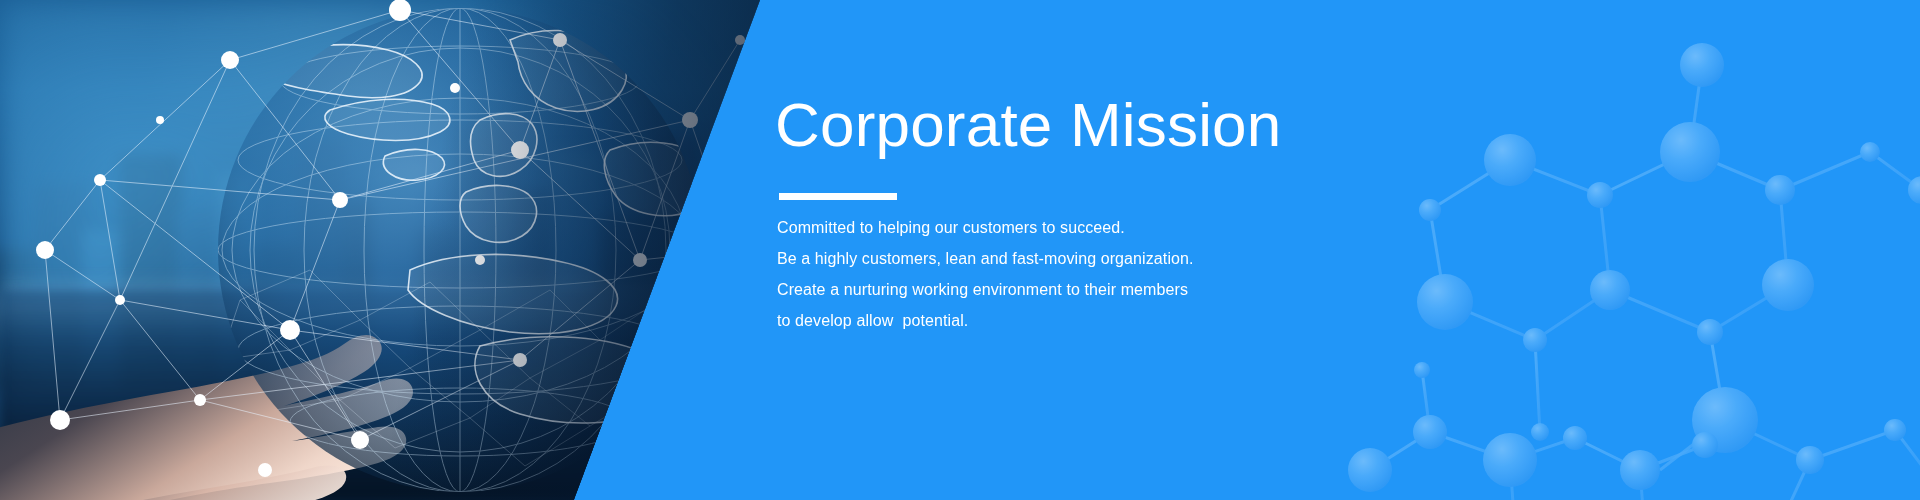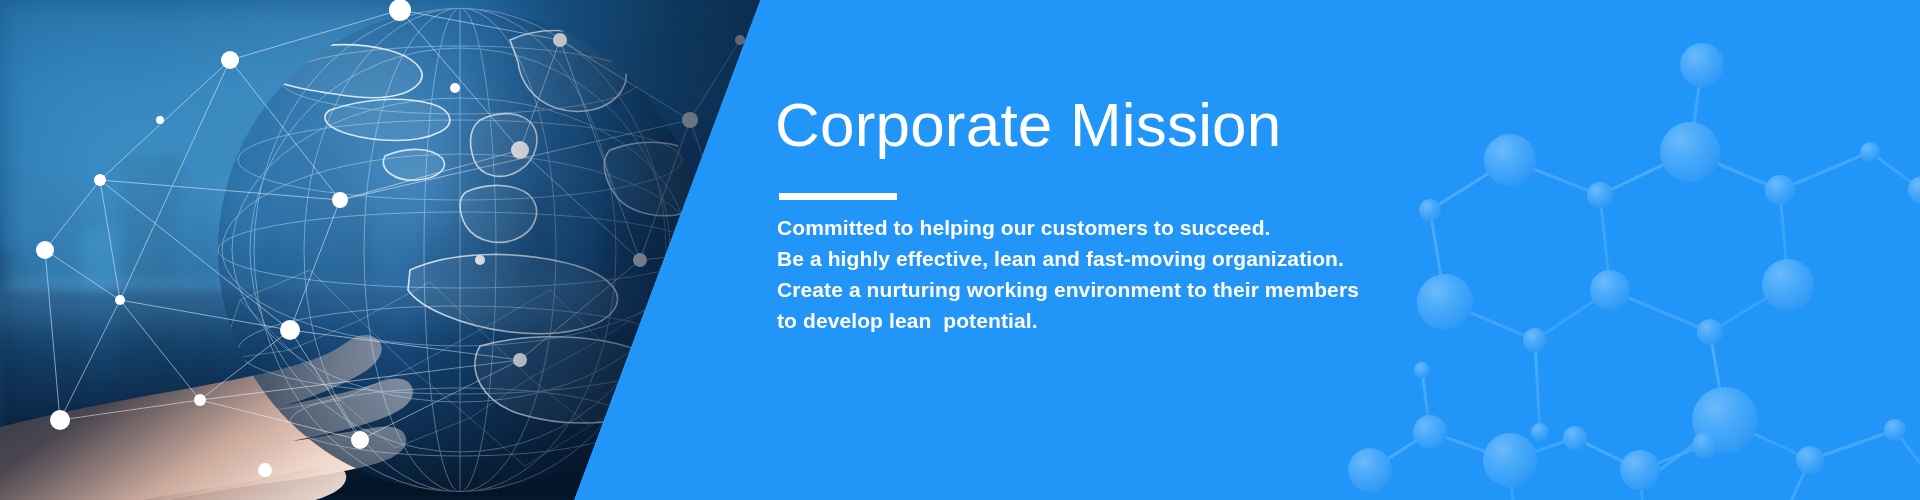--- a/index.html
+++ b/index.html
@@ -111,8 +111,8 @@
     width:620px;
   }
   .body-line{
-    font-size:21px;
-    font-weight:700;
+    font-size:16px;
+    font-weight:400;
     color:#ffffff;
     line-height:31px;
     letter-spacing:.1px;

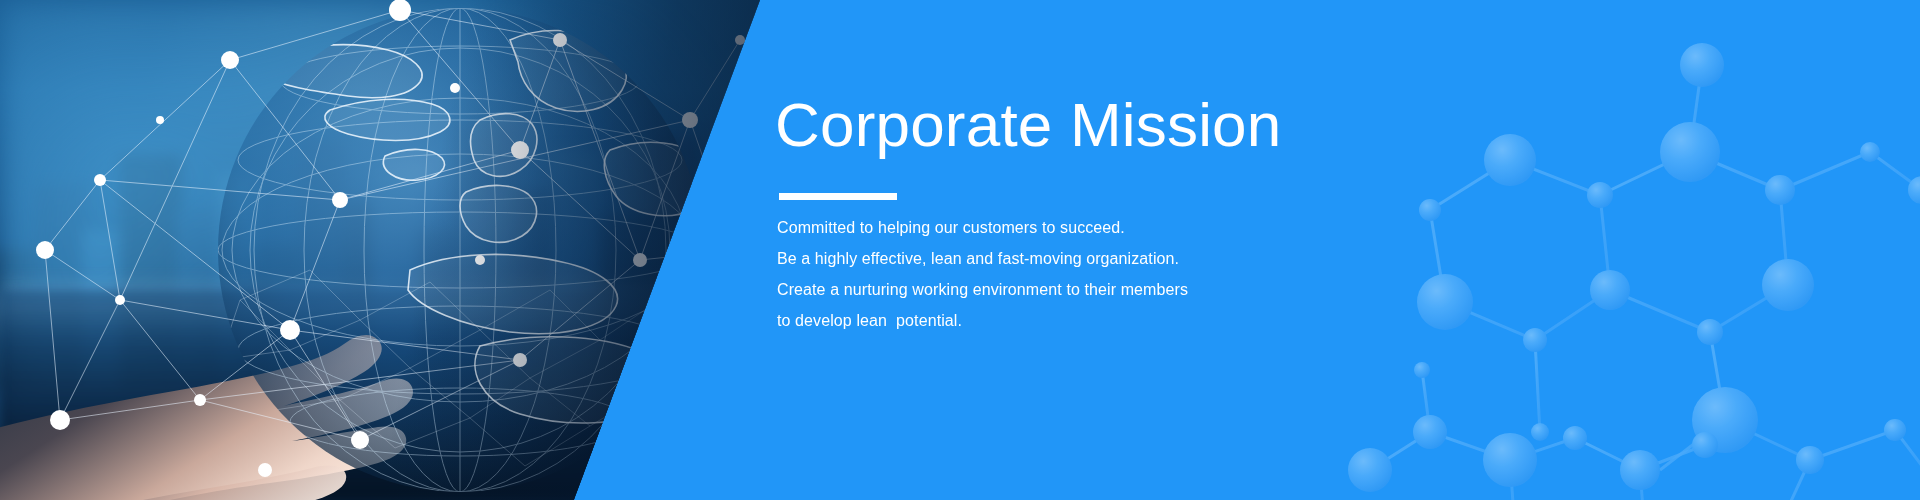--- a/index.html
+++ b/index.html
@@ -328,7 +328,7 @@
     <div class="rule"></div>
     <div class="body-text">
       <div class="body-line">Committed to helping our customers to succeed.</div>
-      <div class="body-line">Be a highly effective, lean and fast-moving organization.</div>
+      <div class="body-line">Be a highly customers, lean and fast-moving organization.</div>
       <div class="body-line">Create a nurturing working environment to their members</div>
       <div class="body-line">to develop lean  potential.</div>
     </div>

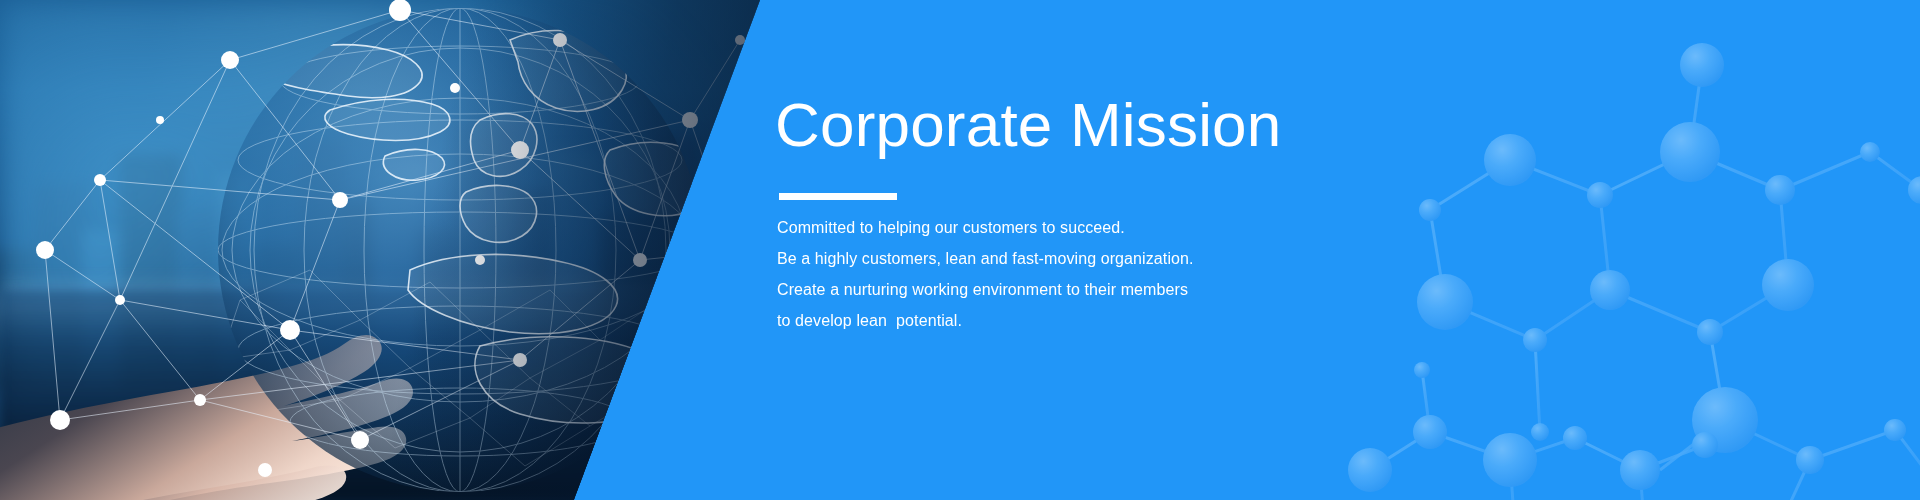--- a/index.html
+++ b/index.html
@@ -330,7 +330,7 @@
       <div class="body-line">Committed to helping our customers to succeed.</div>
       <div class="body-line">Be a highly customers, lean and fast-moving organization.</div>
       <div class="body-line">Create a nurturing working environment to their members</div>
-      <div class="body-line">to develop lean  potential.</div>
+      <div class="body-line">to develop allow  potential.</div>
     </div>
   </div>
 

